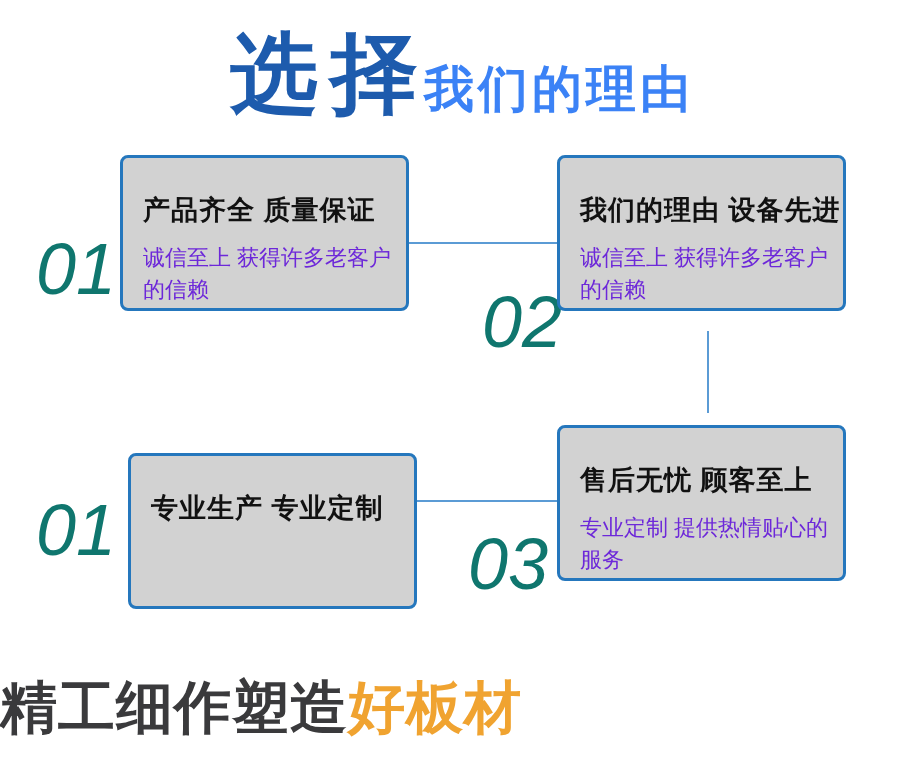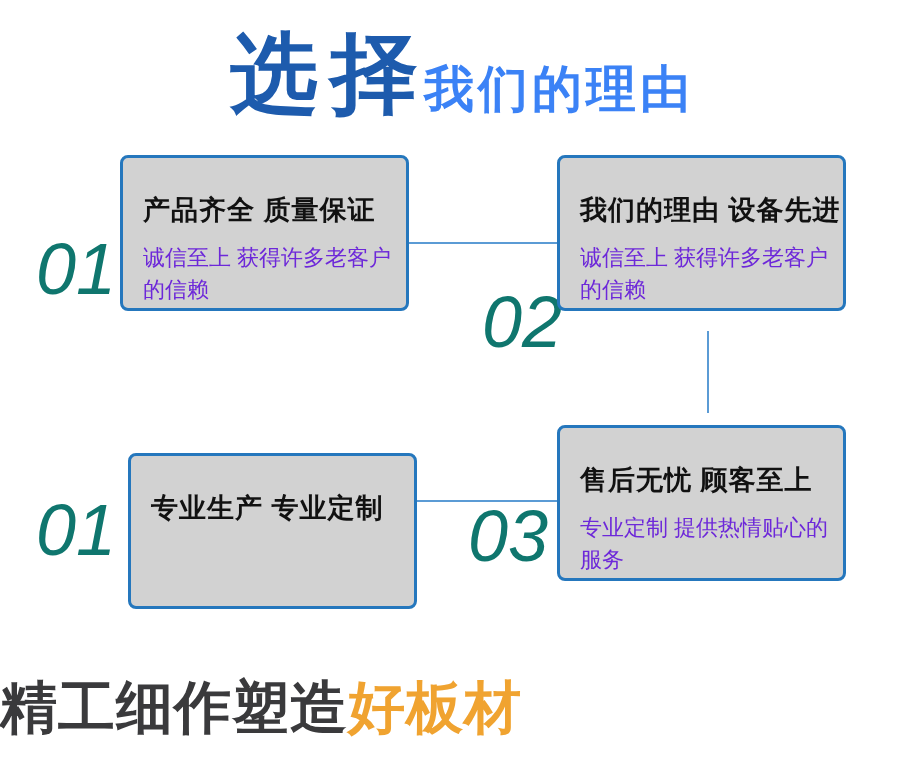--- a/index.html
+++ b/index.html
@@ -81,7 +81,7 @@
   .num-01 { left: 16px;  top: 233px; }
   .num-02 { left: 462px; top: 242px; margin-top: 44px; }
   .num-04 { left: 16px;  top: 494px; }
-  .num-03 { left: 448px; top: 500px; }
+  .num-03 { left: 448px; top: 528px; }
 
   
   .connector { position: absolute; background: #5b9bd5; }

